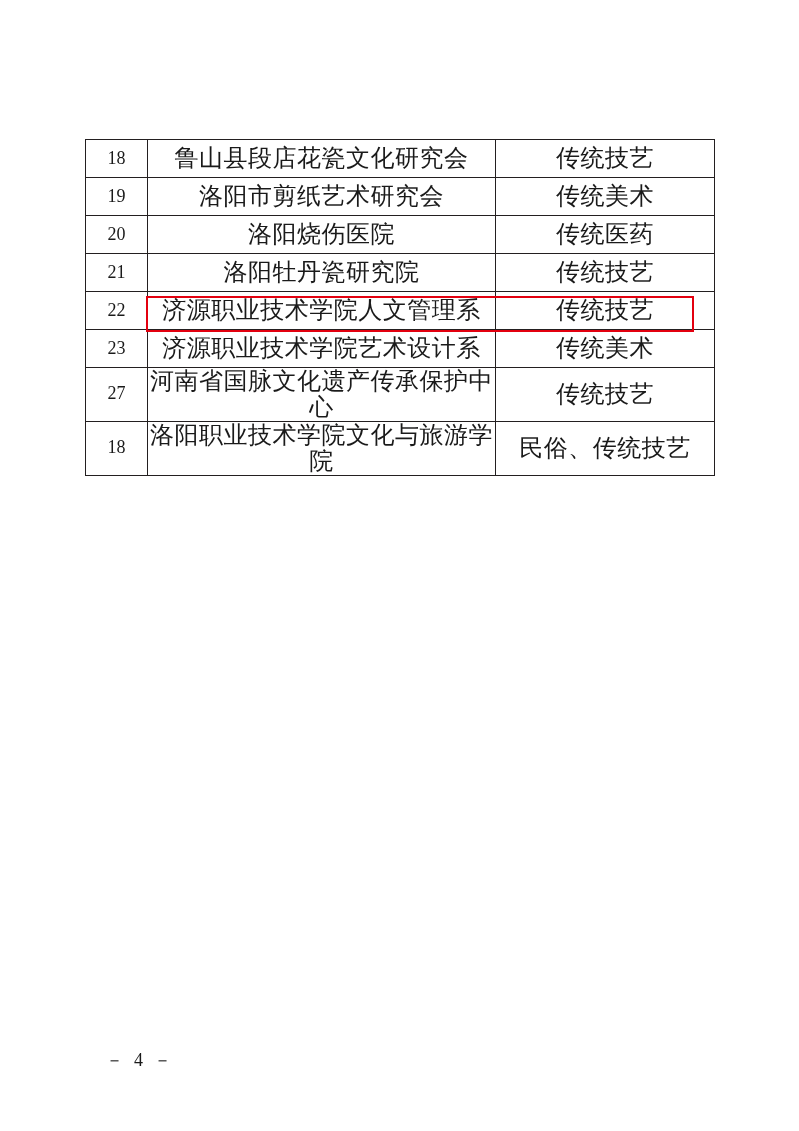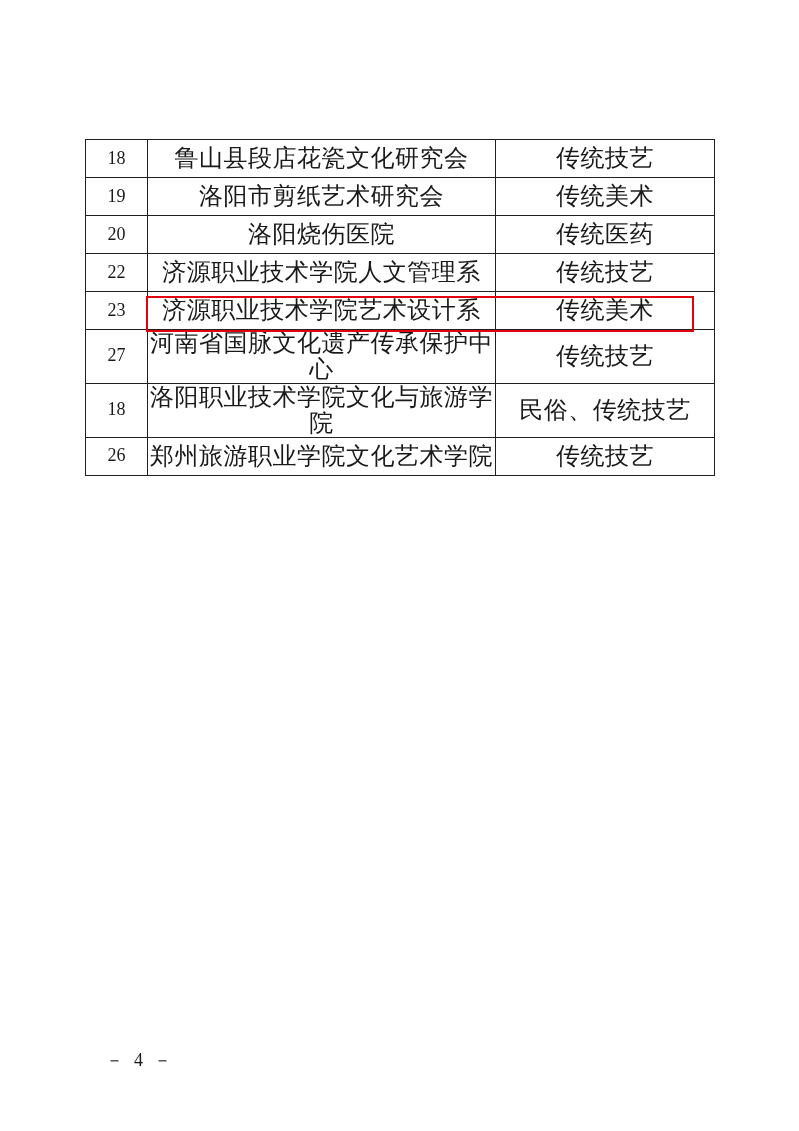--- a/index.html
+++ b/index.html
@@ -109,6 +109,11 @@
         <td class="cell-name">洛阳烧伤医院</td>
         <td class="cell-category">传统医药</td>
       </tr>
+      <tr>
+        <td class="cell-index">21</td>
+        <td class="cell-name">洛阳牡丹瓷研究院</td>
+        <td class="cell-category">传统技艺</td>
+      </tr>
       <tr class="highlighted">
         <td class="cell-index">22</td>
         <td class="cell-name">济源职业技术学院人文管理系</td>

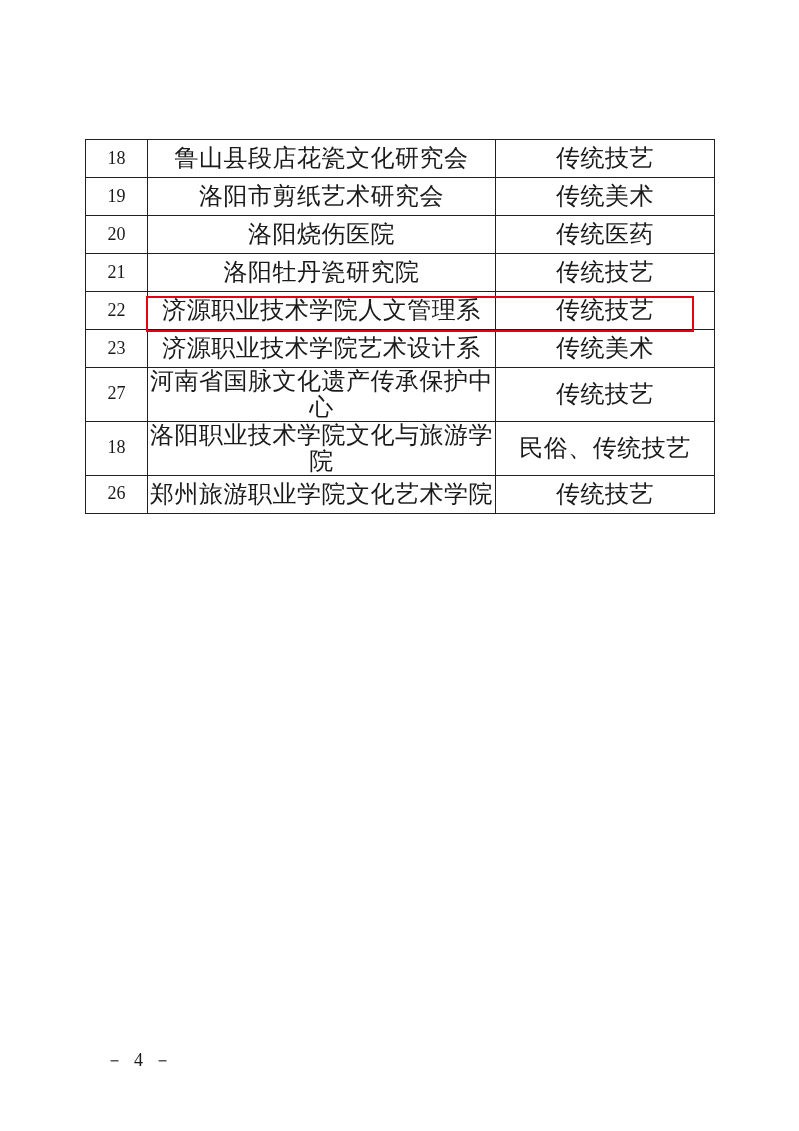--- a/index.html
+++ b/index.html
@@ -134,11 +134,6 @@
         <td class="cell-name">洛阳职业技术学院文化与旅游学院</td>
         <td class="cell-category">民俗、传统技艺</td>
       </tr>
-      <tr>
-        <td class="cell-index">26</td>
-        <td class="cell-name">郑州旅游职业学院文化艺术学院</td>
-        <td class="cell-category">传统技艺</td>
-      </tr>
     </tbody>
   </table>
 

